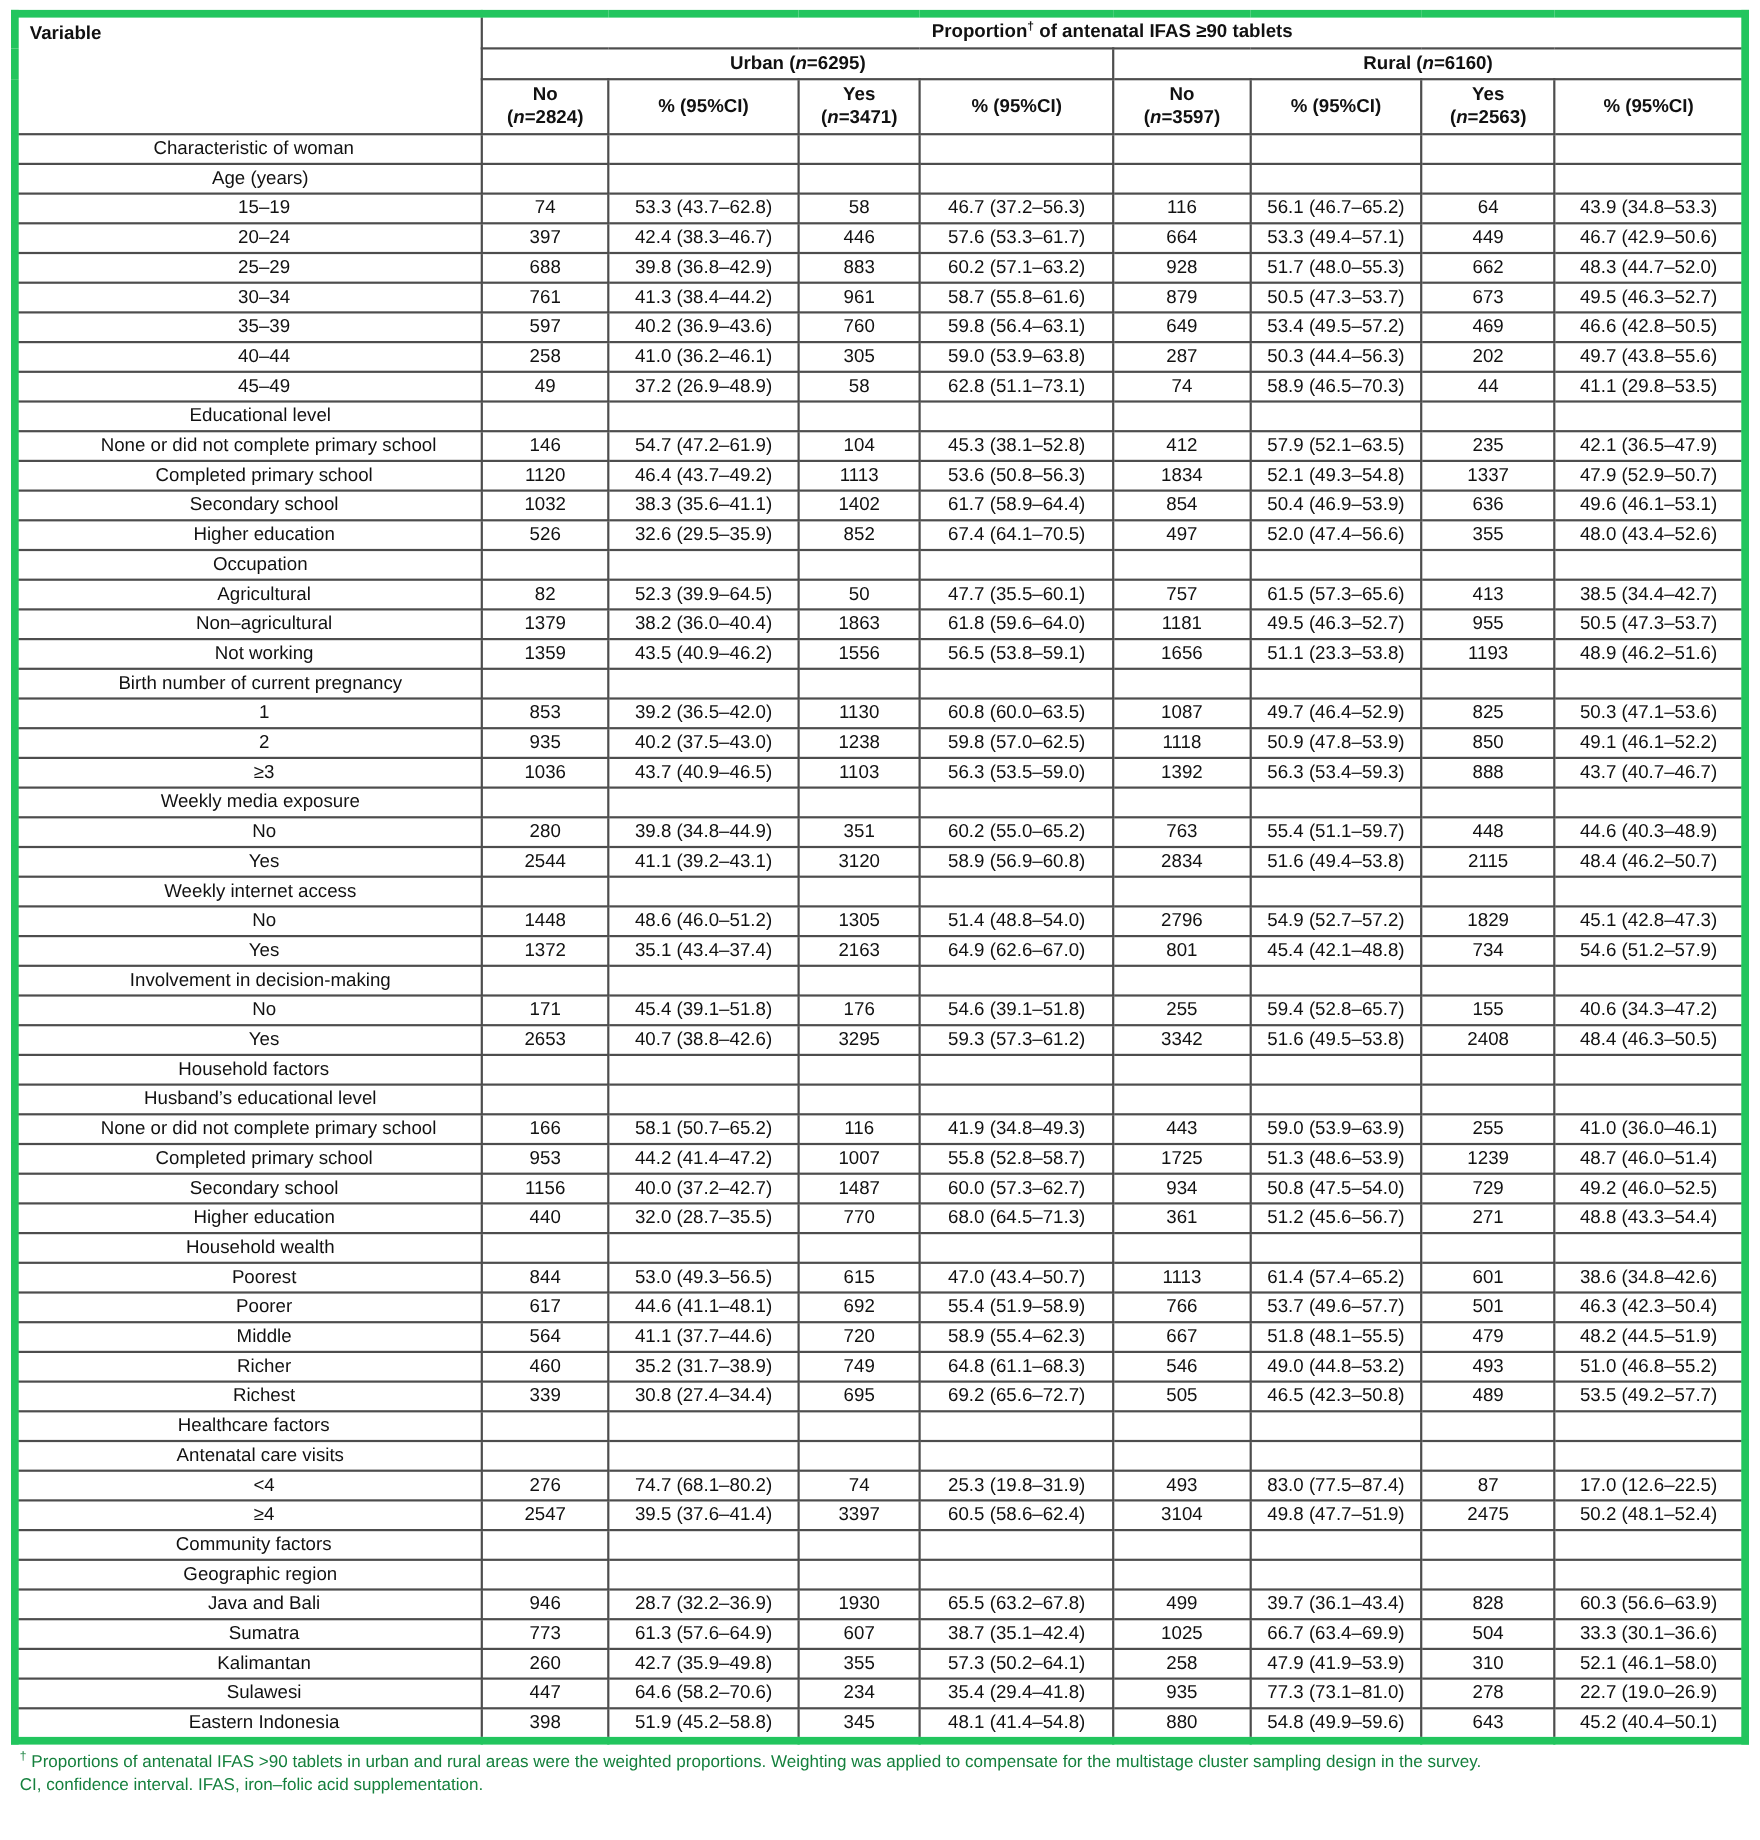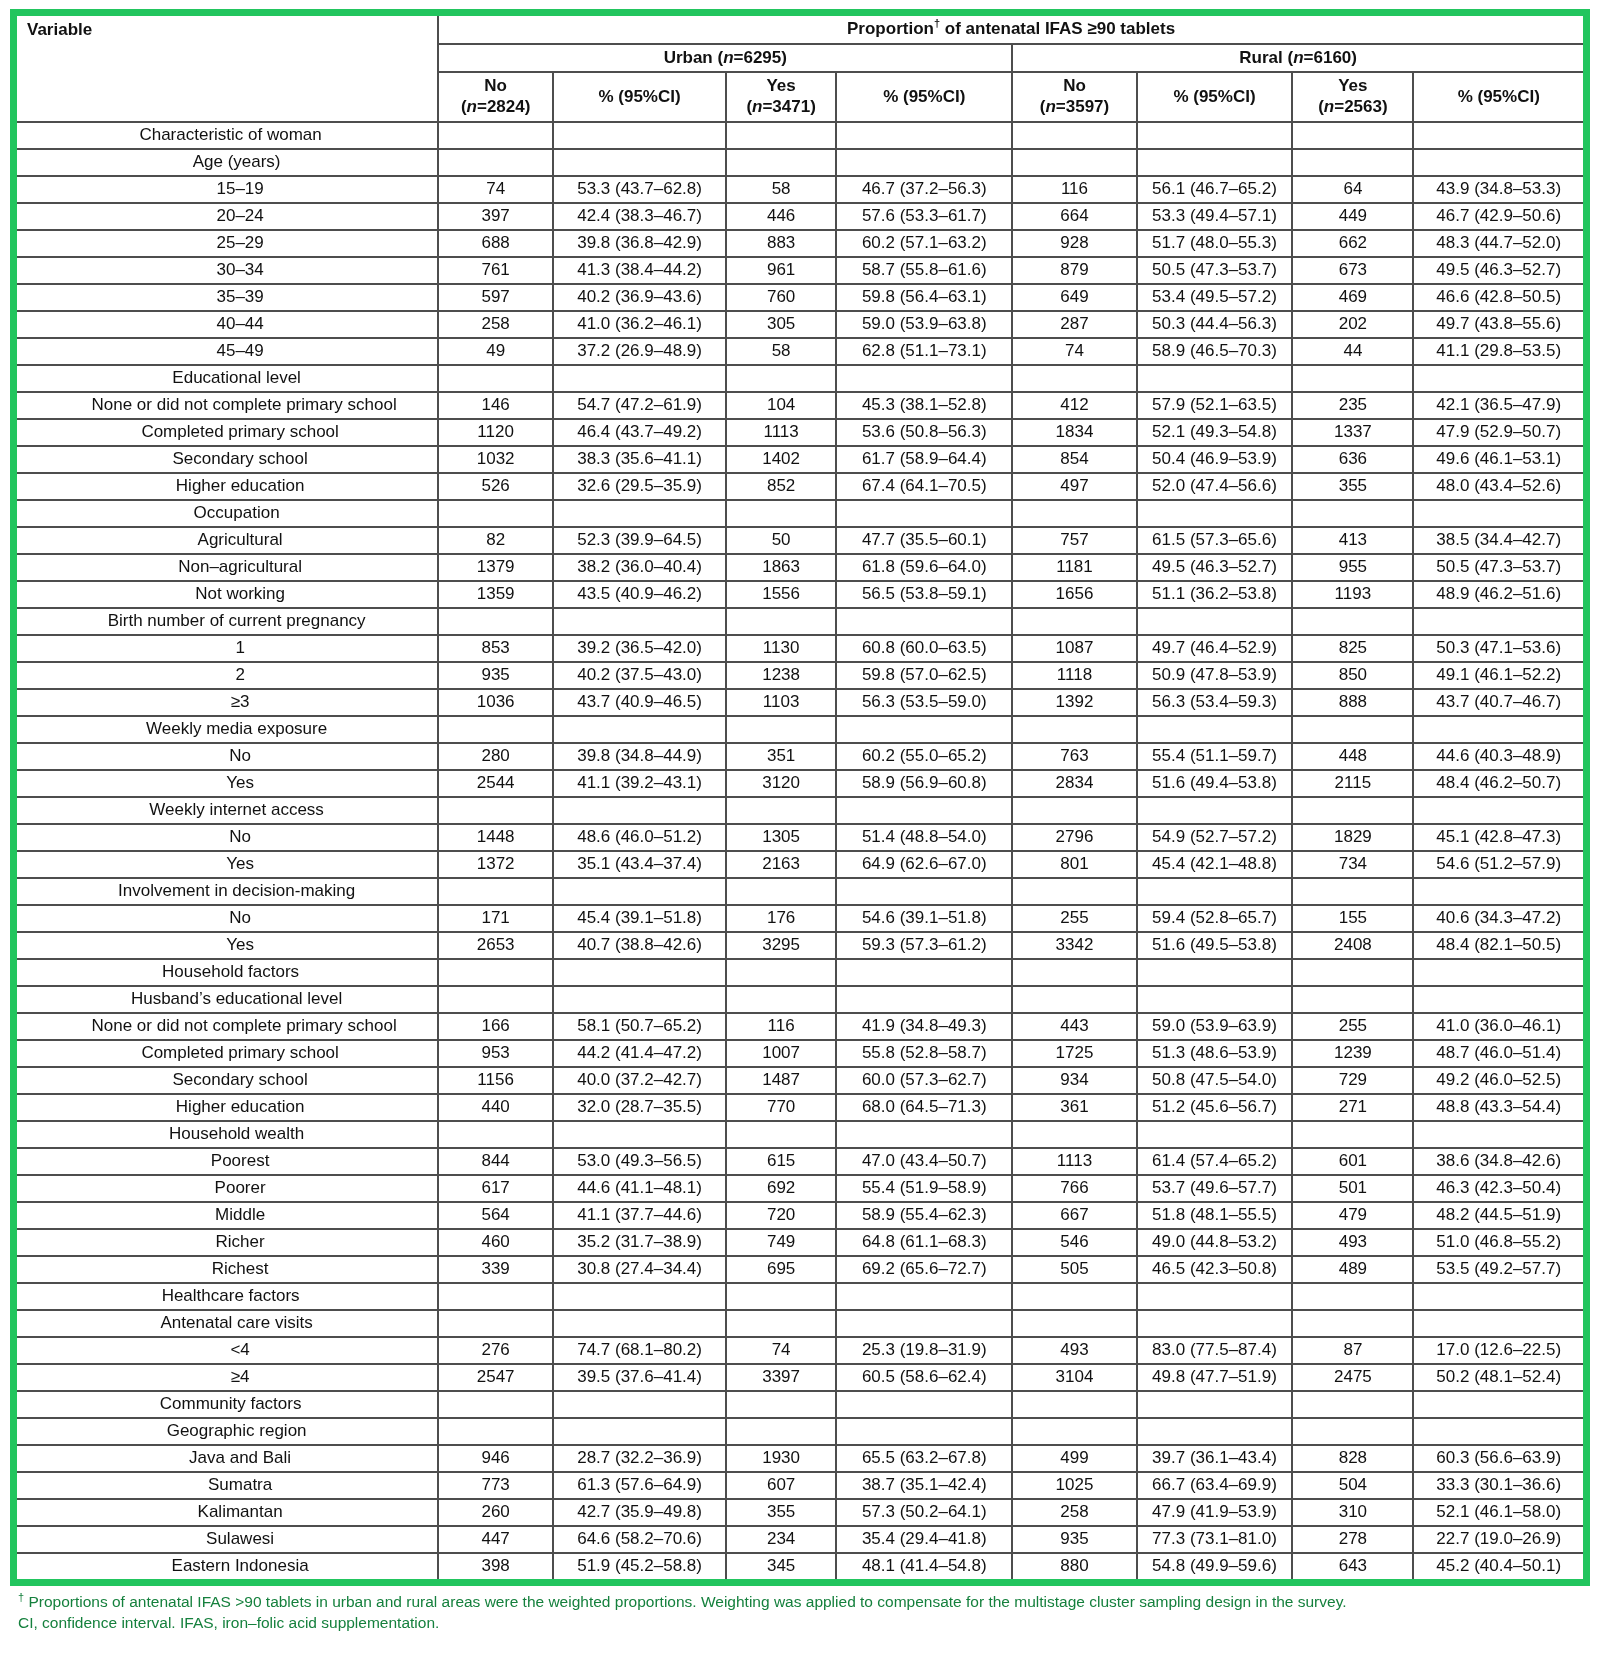--- a/index.html
+++ b/index.html
@@ -286,7 +286,7 @@
       <td>1556</td>
       <td>56.5 (53.8–59.1)</td>
       <td>1656</td>
-      <td>51.1 (36.2–53.8)</td>
+      <td>51.1 (23.3–53.8)</td>
       <td>1193</td>
       <td>48.9 (46.2–51.6)</td>
     </tr>

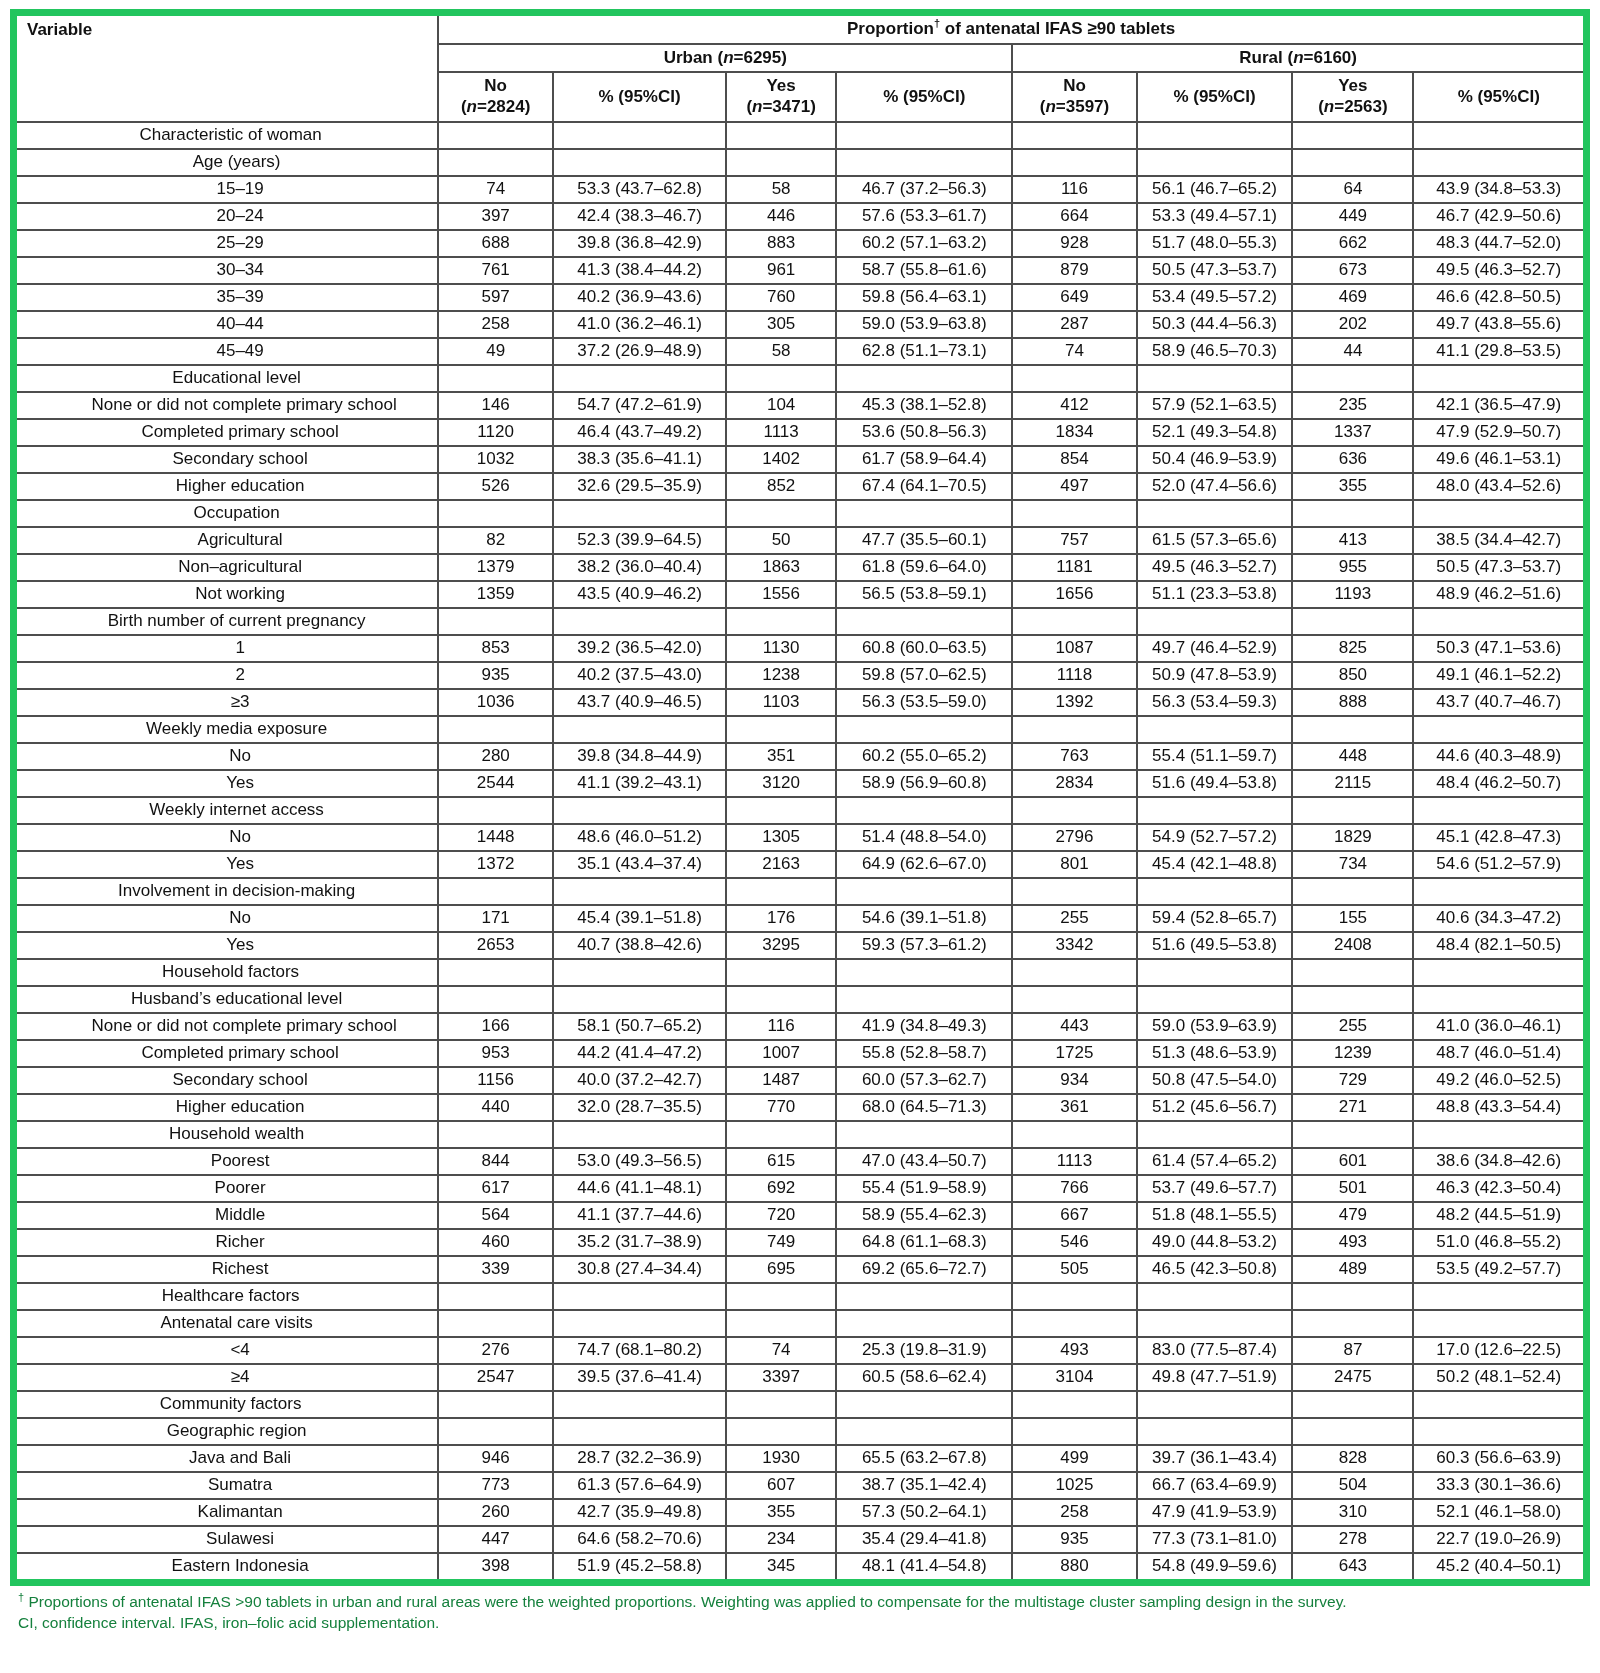--- a/index.html
+++ b/index.html
@@ -431,7 +431,7 @@
       <td>3342</td>
       <td>51.6 (49.5–53.8)</td>
       <td>2408</td>
-      <td>48.4 (82.1–50.5)</td>
+      <td>48.4 (46.3–50.5)</td>
     </tr>
         <tr class="section">
       <td class="label indent-0">Household factors</td>

